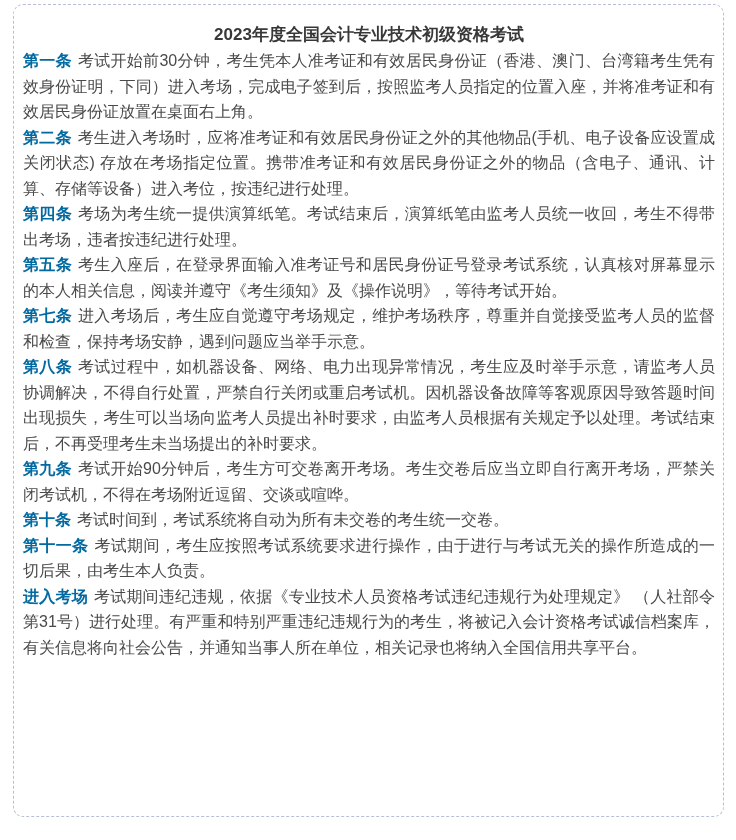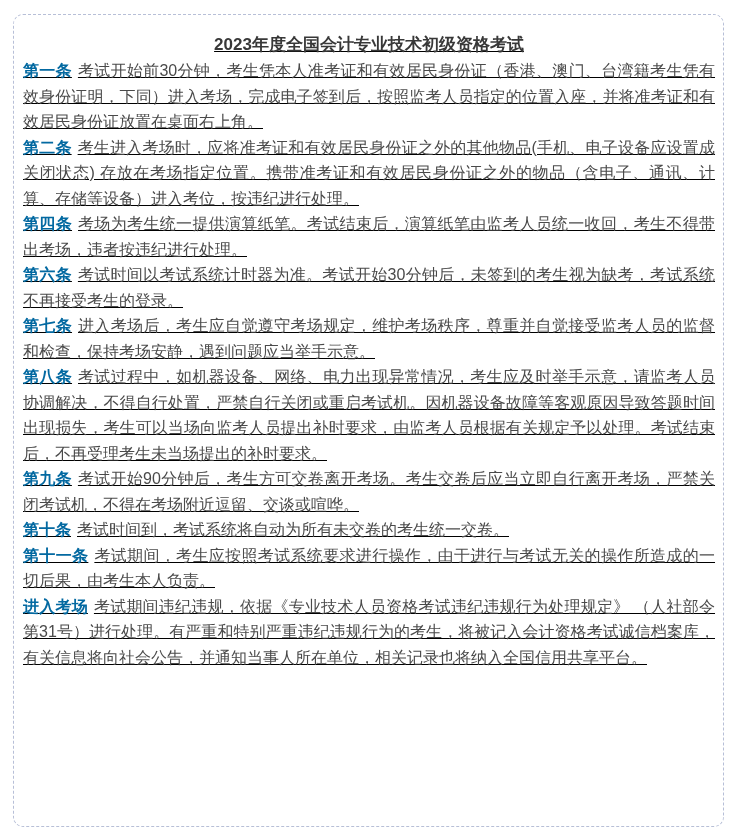--- a/index.html
+++ b/index.html
@@ -12,7 +12,7 @@
   }
   .sheet {
     position: absolute;
-    left: 13px; top: 14px;
+    left: 13px; top: 4px;
     width: 711px; height: 813px;
     box-sizing: border-box;
     border: 1px dashed #b7bfd7;
@@ -20,7 +20,6 @@
     padding: 17px 8px 0 9px;
     overflow: hidden;
     background: #ffffff;
-    text-decoration: underline;
   }
   .title, .subtitle {
     margin: 0;

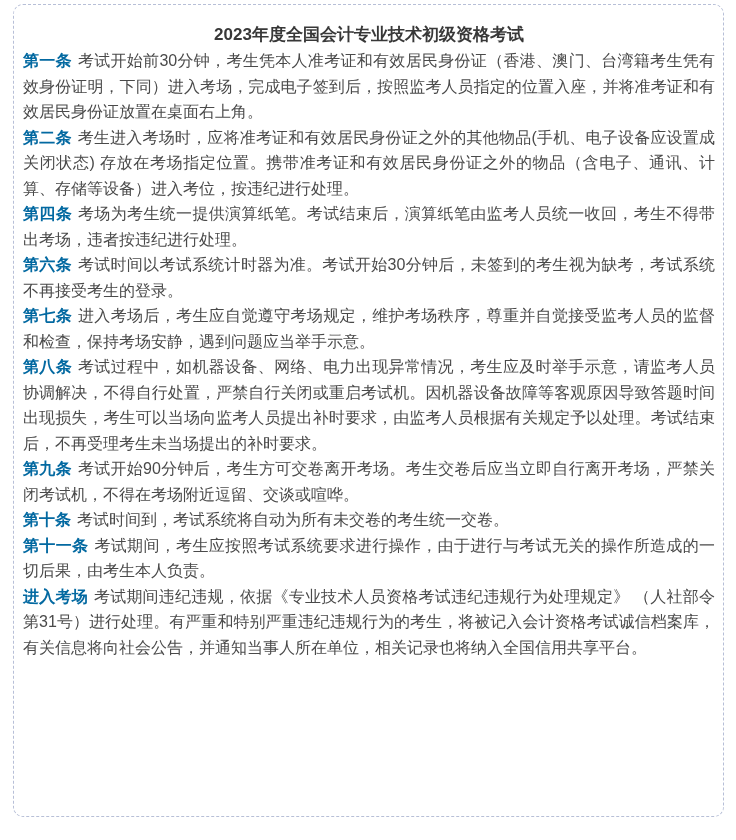--- a/index.html
+++ b/index.html
@@ -53,6 +53,7 @@
   <p class="article"><b class="num">第一条</b><span>考试开始前30分钟，考生凭本人准考证和有效居民身份证（香港、澳门、台湾籍考生凭有效身份证明，下同）进入考场，完成电子签到后，按照监考人员指定的位置入座，并将准考证和有效居民身份证放置在桌面右上角。</span></p>
   <p class="article"><b class="num">第二条</b><span>考生进入考场时，应将准考证和有效居民身份证之外的其他物品(手机、电子设备应设置成关闭状态) 存放在考场指定位置。携带准考证和有效居民身份证之外的物品（含电子、通讯、计算、存储等设备）进入考位，按违纪进行处理。</span></p>
   <p class="article"><b class="num">第四条</b><span>考场为考生统一提供演算纸笔。考试结束后，演算纸笔由监考人员统一收回，考生不得带出考场，违者按违纪进行处理。</span></p>
+  <p class="article"><b class="num">第五条</b><span>考生入座后，在登录界面输入准考证号和居民身份证号登录考试系统，认真核对屏幕显示的本人相关信息，阅读并遵守《考生须知》及《操作说明》，等待考试开始。</span></p>
   <p class="article"><b class="num">第六条</b><span>考试时间以考试系统计时器为准。考试开始30分钟后，未签到的考生视为缺考，考试系统不再接受考生的登录。</span></p>
   <p class="article"><b class="num">第七条</b><span>进入考场后，考生应自觉遵守考场规定，维护考场秩序，尊重并自觉接受监考人员的监督和检查，保持考场安静，遇到问题应当举手示意。</span></p>
   <p class="article"><b class="num">第八条</b><span>考试过程中，如机器设备、网络、电力出现异常情况，考生应及时举手示意，请监考人员协调解决，不得自行处置，严禁自行关闭或重启考试机。因机器设备故障等客观原因导致答题时间出现损失，考生可以当场向监考人员提出补时要求，由监考人员根据有关规定予以处理。考试结束后，不再受理考生未当场提出的补时要求。</span></p>

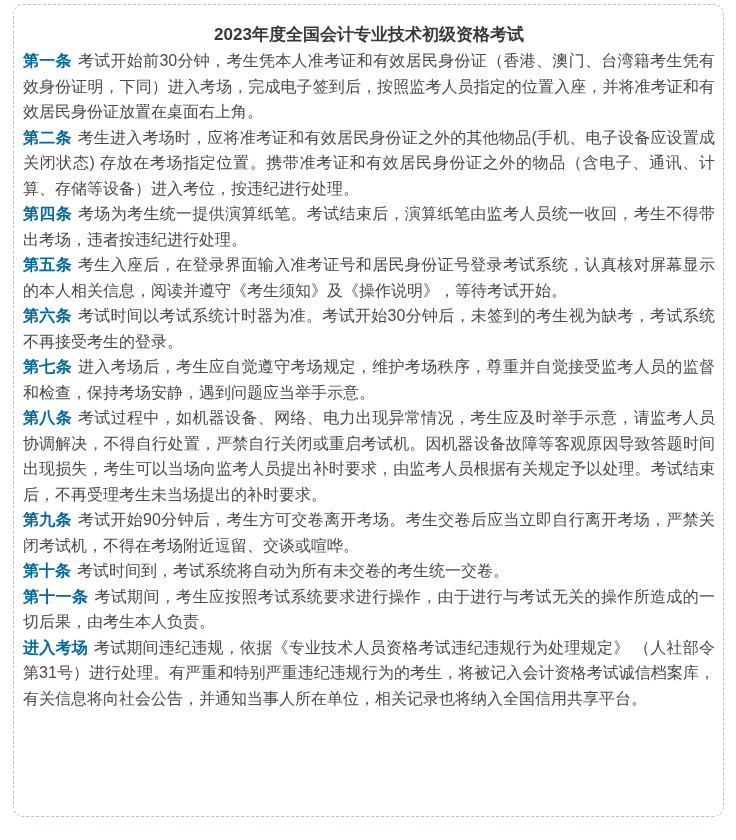--- a/index.html
+++ b/index.html
@@ -54,7 +54,6 @@
   <p class="article"><b class="num">第二条</b><span>考生进入考场时，应将准考证和有效居民身份证之外的其他物品(手机、电子设备应设置成关闭状态) 存放在考场指定位置。携带准考证和有效居民身份证之外的物品（含电子、通讯、计算、存储等设备）进入考位，按违纪进行处理。</span></p>
   <p class="article"><b class="num">第四条</b><span>考场为考生统一提供演算纸笔。考试结束后，演算纸笔由监考人员统一收回，考生不得带出考场，违者按违纪进行处理。</span></p>
   <p class="article"><b class="num">第五条</b><span>考生入座后，在登录界面输入准考证号和居民身份证号登录考试系统，认真核对屏幕显示的本人相关信息，阅读并遵守《考生须知》及《操作说明》，等待考试开始。</span></p>
-  <p class="article"><b class="num">第六条</b><span>考试时间以考试系统计时器为准。考试开始30分钟后，未签到的考生视为缺考，考试系统不再接受考生的登录。</span></p>
   <p class="article"><b class="num">第七条</b><span>进入考场后，考生应自觉遵守考场规定，维护考场秩序，尊重并自觉接受监考人员的监督和检查，保持考场安静，遇到问题应当举手示意。</span></p>
   <p class="article"><b class="num">第八条</b><span>考试过程中，如机器设备、网络、电力出现异常情况，考生应及时举手示意，请监考人员协调解决，不得自行处置，严禁自行关闭或重启考试机。因机器设备故障等客观原因导致答题时间出现损失，考生可以当场向监考人员提出补时要求，由监考人员根据有关规定予以处理。考试结束后，不再受理考生未当场提出的补时要求。</span></p>
   <p class="article"><b class="num">第九条</b><span>考试开始90分钟后，考生方可交卷离开考场。考生交卷后应当立即自行离开考场，严禁关闭考试机，不得在考场附近逗留、交谈或喧哗。</span></p>

